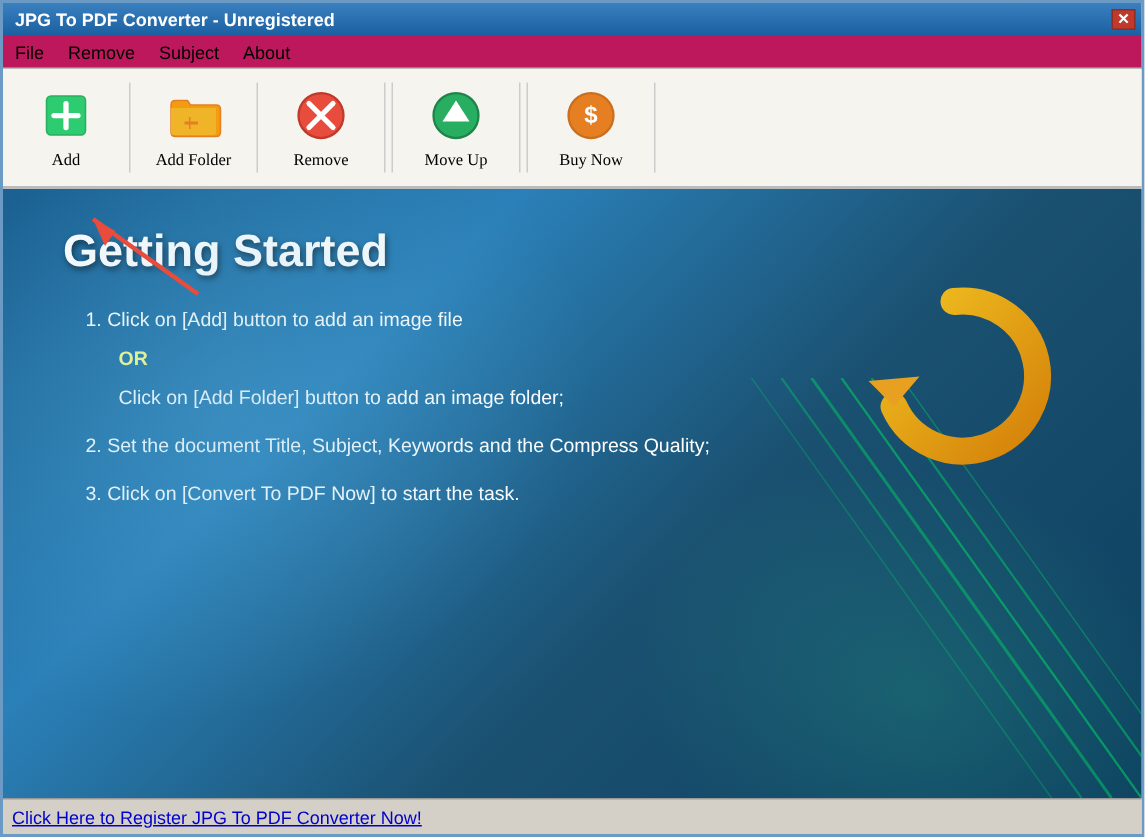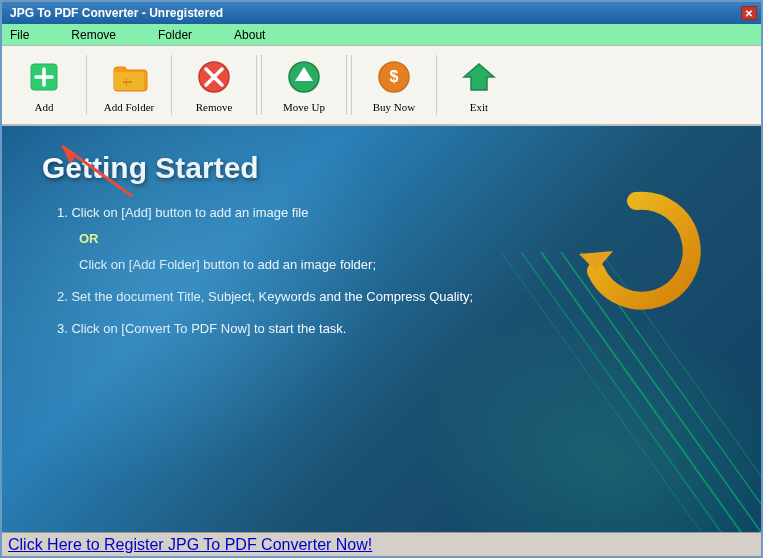--- a/index.html
+++ b/index.html
@@ -11,7 +11,7 @@
     .title-bar-text { padding-left: 4px; }
     .title-bar-close { width: 16px; height: 14px; background: #c0392b; border: 1px solid #922b21; color: white; font-size: 10px; cursor: pointer; display: flex; align-items: center; justify-content: center; }
 
-    .menu-bar { background: #86efac; border-bottom: 1px solid #bbb; height: 22px; display: flex; align-items: center; gap: 26px; }
+    .menu-bar { background: #be185d; border-bottom: 1px solid #bbb; height: 22px; display: flex; align-items: center; }
     .menu-item { padding: 2px 8px; font-size: 12px; cursor: pointer; color: #000; }
 
     .toolbar { background: #f5f4ee; border-bottom: 2px solid #bbb; display: flex; align-items: center; padding: 4px 2px; height: 80px; }

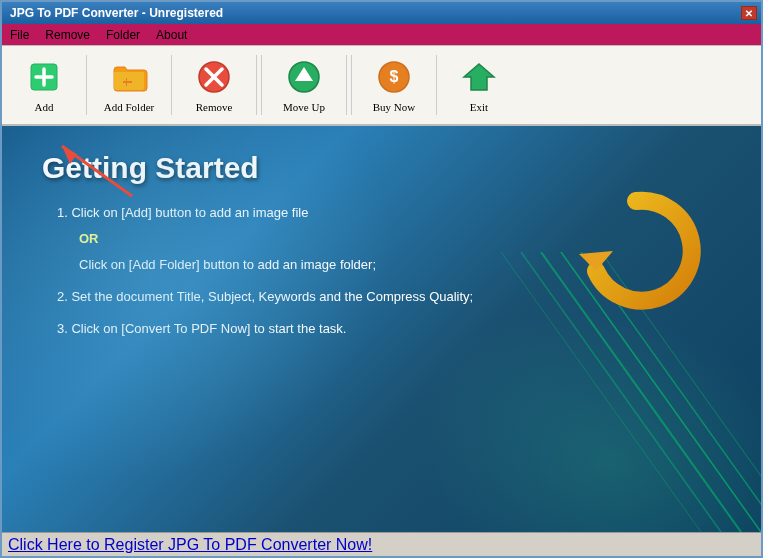--- a/index.html
+++ b/index.html
@@ -42,7 +42,7 @@
   <div class="menu-bar">
     <span class="menu-item">File</span>
     <span class="menu-item">Remove</span>
-    <span class="menu-item">Folder</span>
+    <span class="menu-item">Subject</span>
     <span class="menu-item">About</span>
   </div>
 

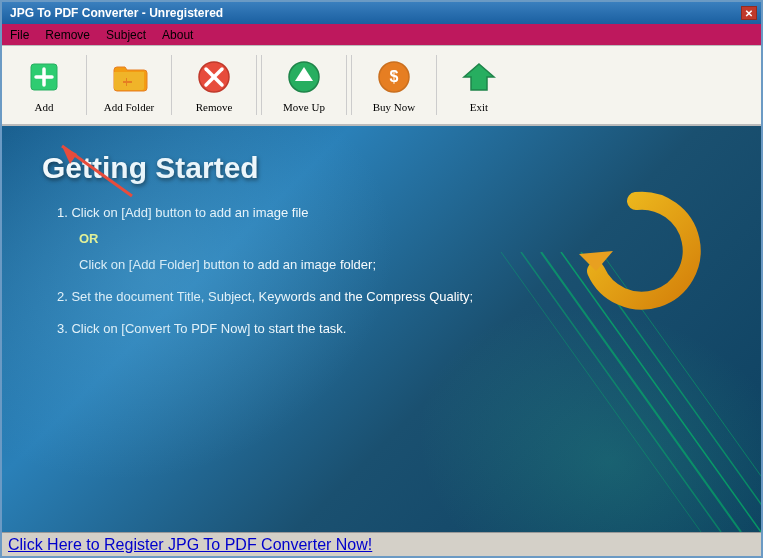--- a/index.html
+++ b/index.html
@@ -118,14 +118,6 @@
 
     <div class="separator"></div>
 
-    <div class="tool-btn">
-      <div class="tool-btn-icon">
-        <svg width="38" height="38" viewBox="0 0 38 38">
-          <polygon points="19,6 34,19 27,19 27,32 11,32 11,19 4,19" fill="#27ae60" stroke="#1e8449" stroke-width="1.5"></polygon>
-        </svg>
-      </div>
-      <span class="tool-btn-label">Exit</span>
-    </div>
 
   </div>
 

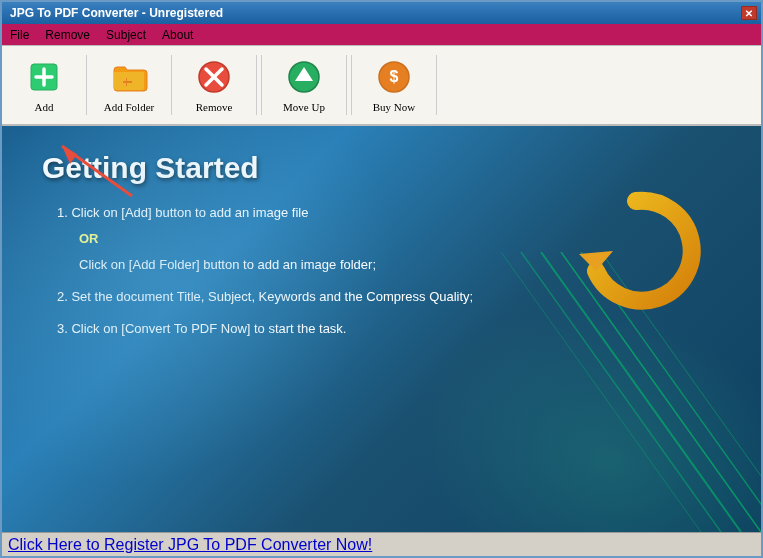--- a/index.html
+++ b/index.html
@@ -25,7 +25,7 @@
     .bg-swoosh2 { position: absolute; bottom: -80px; right: -50px; width: 400px; height: 300px; background: radial-gradient(ellipse, rgba(50,200,150,0.2) 0%, transparent 70%); transform: rotate(20deg); }
 
     .status-bar { height: 24px; background: #d4d0c8; border-top: 1px solid #999; display: flex; align-items: center; padding: 0 6px; }
-    .status-link { color: #0000cc; text-decoration: underline; font-size: 16px; cursor: pointer; }
+    .status-link { color: #0000cc; text-decoration: underline; font-size: 12px; cursor: pointer; }
 
     .separator { width: 1px; height: 60px; background: #ccc; margin: 0 2px; }
   </style>

